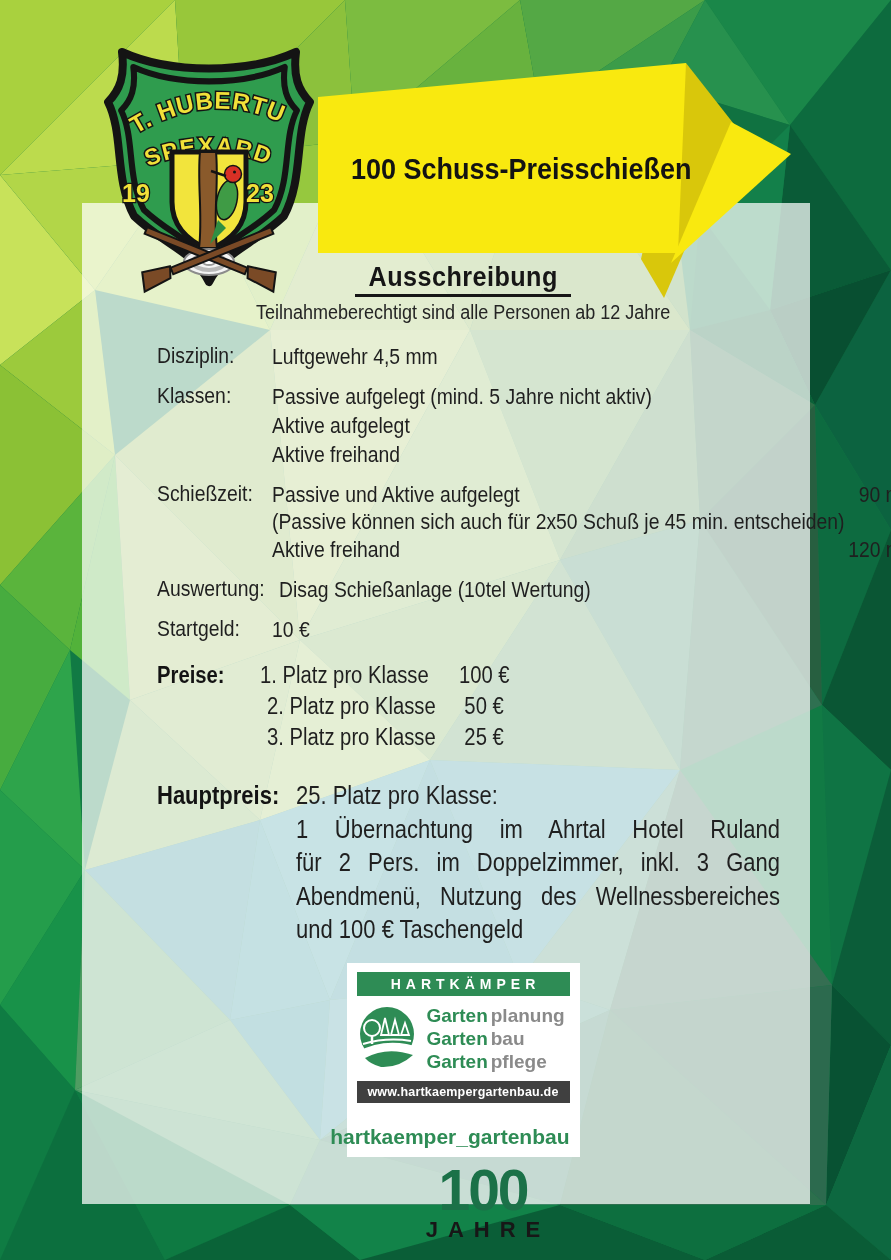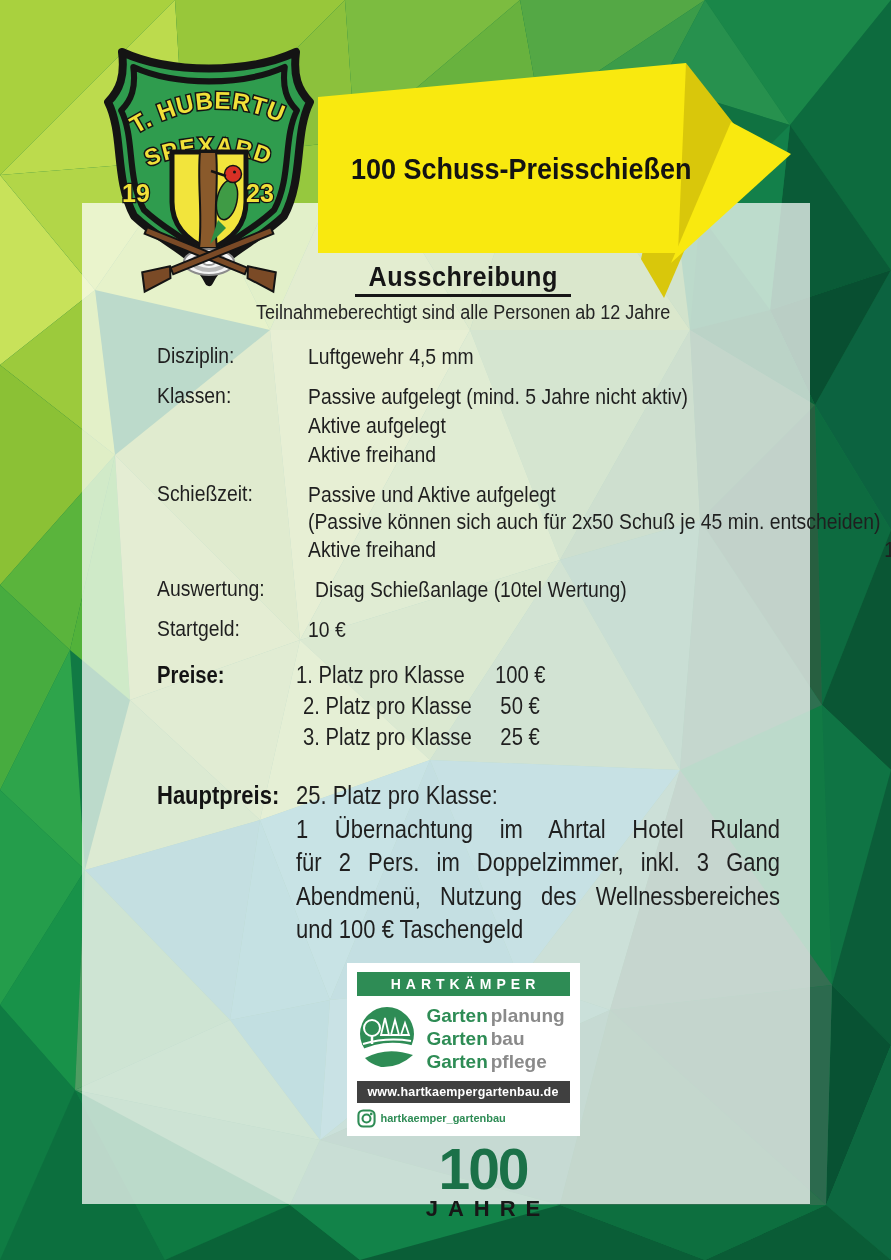--- a/index.html
+++ b/index.html
@@ -17,7 +17,7 @@
     padding:0 3px 2px 3px;letter-spacing:.5px;}
   .sub{text-align:center;margin-top:8px;font-size:20px;color:#242424;}
   .rows{margin:18px 0 0 58px;width:572px;}
-  .row{display:flex;margin-bottom:11px;gap:36px;}
+  .row{display:flex;margin-bottom:11px;}
   .row .lab{flex:0 0 115px;font-size:22px;line-height:28px;}
   .row .lab.b,.bold{font-weight:bold;color:#131313;}
   .val{flex:1 1 auto;}

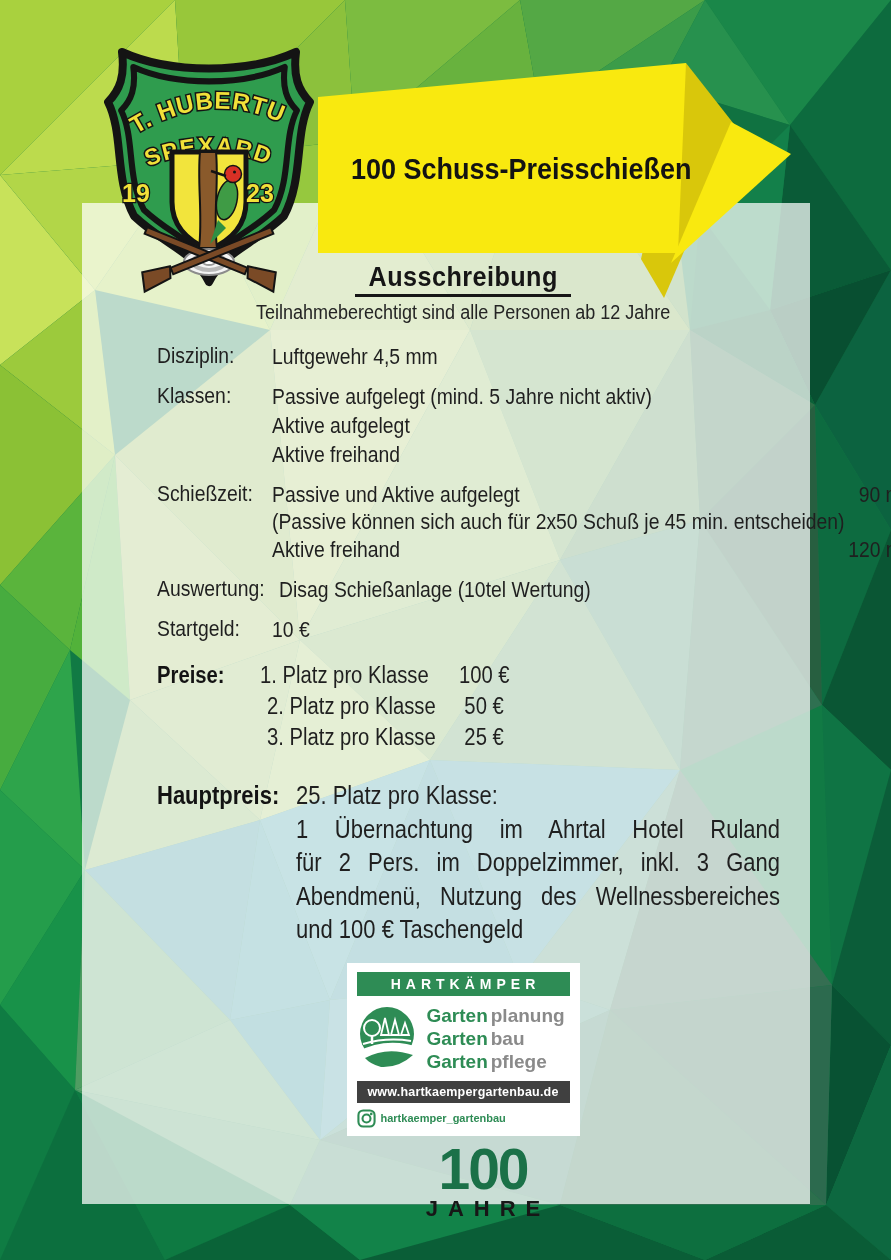--- a/index.html
+++ b/index.html
@@ -40,8 +40,8 @@
   .sp-row .gr{color:#8a8a8a;margin-left:3px;}
   .sp-url{background:#404040;color:#fff;text-align:center;font-weight:bold;font-size:12.5px;
     padding:4px 0;margin-top:8px;letter-spacing:.2px;}
-  .sp-insta{display:flex;align-items:center;justify-content:flex-start;margin-top:6px;
-    color:#2e8c55;font-weight:bold;font-size:11px;}
+  .sp-insta{display:flex;align-items:center;justify-content:flex-end;margin-top:22px;
+    color:#2e8c55;font-weight:bold;font-size:21px;}
   .sp-insta svg{margin-right:5px;}
   .jubi{text-align:center;margin-top:8px;padding-left:40px;}
   .jubi .num{font-size:57px;font-weight:800;color:#1b7148;letter-spacing:-2px;line-height:50px;}

